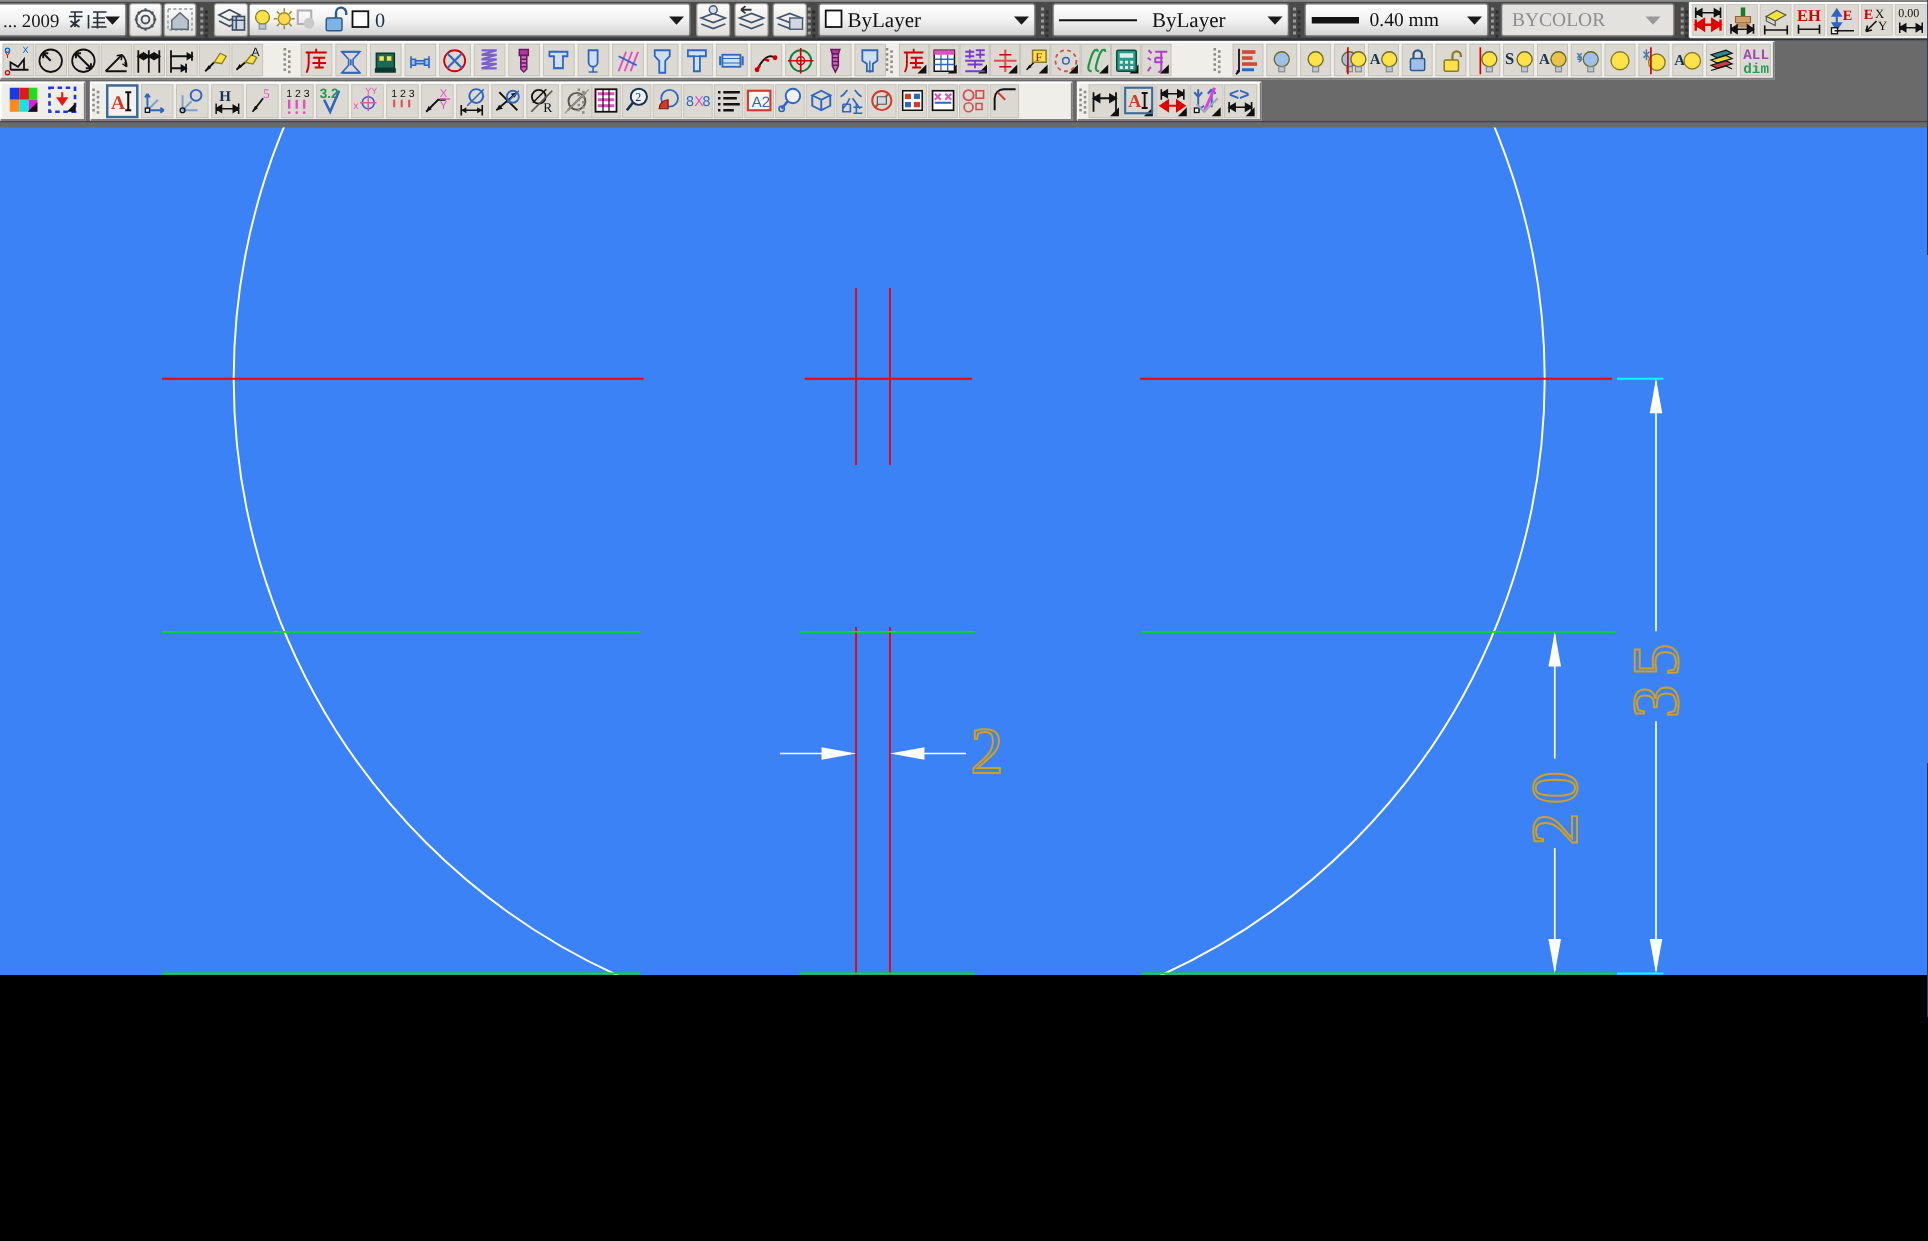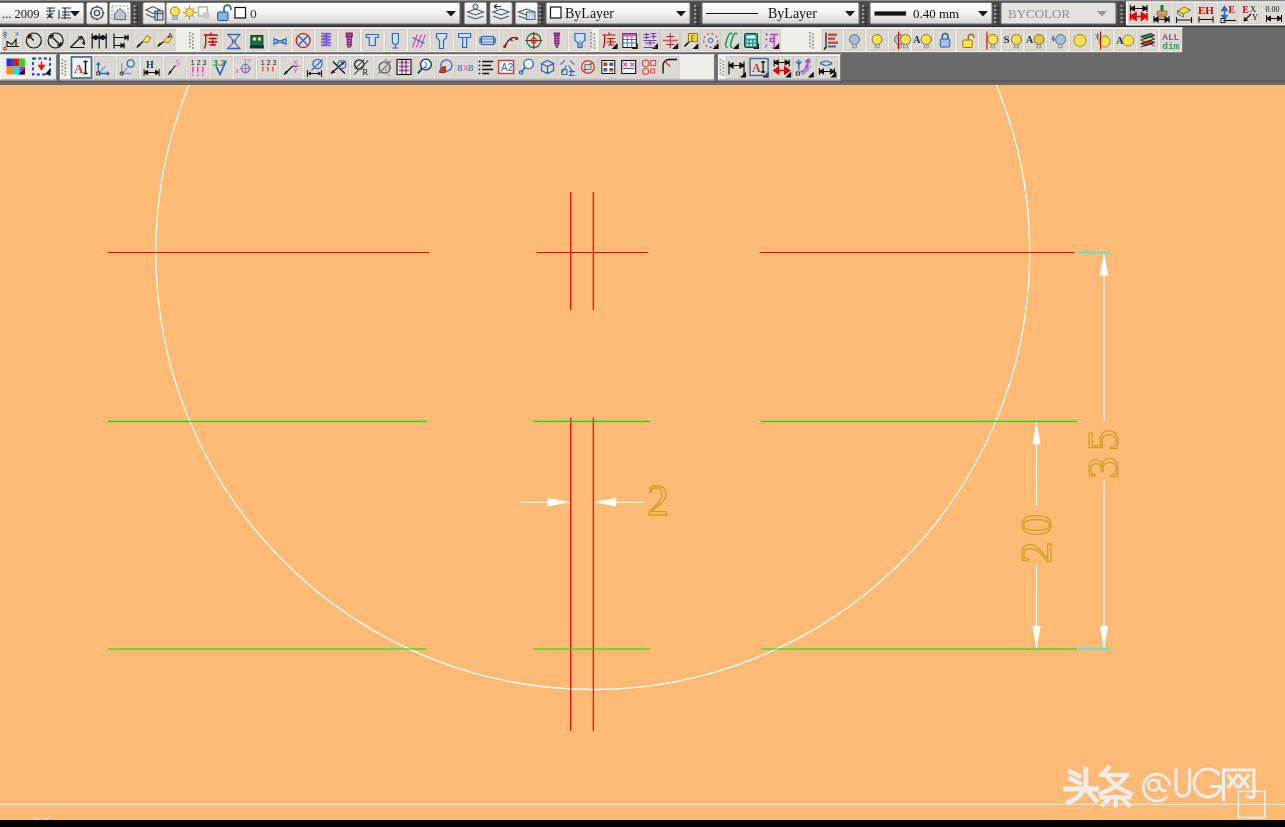--- a/index.html
+++ b/index.html
@@ -2,7 +2,7 @@
 <html><head><meta charset="utf-8">
 <style>
 html,body{margin:0;padding:0;background:#000;}
-#root{position:relative;width:1285px;height:820px;overflow:hidden;background:#fdba74;font-family:"Liberation Sans",sans-serif;}
+#root{position:relative;width:1285px;height:650px;overflow:hidden;background:#3b82f6;font-family:"Liberation Sans",sans-serif;}
 .abs{position:absolute;}
 </style></head>
 <body>

